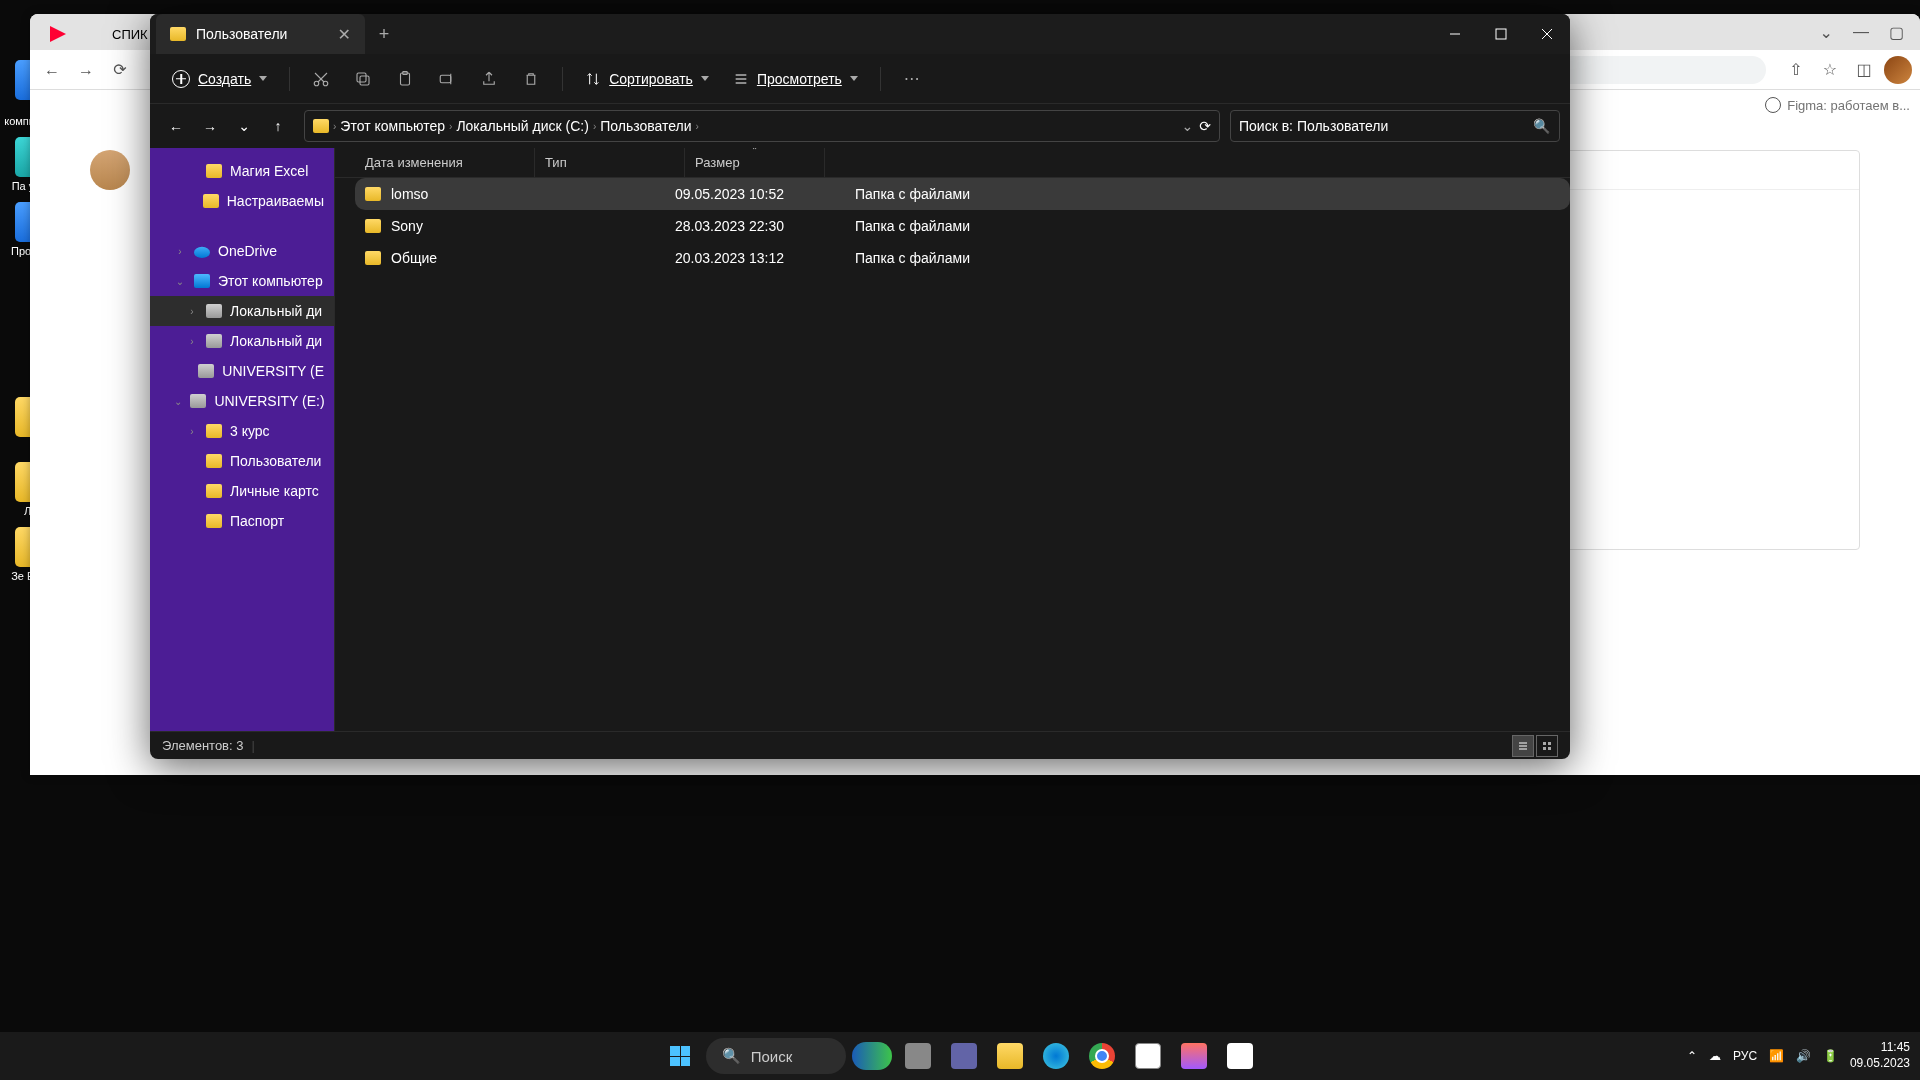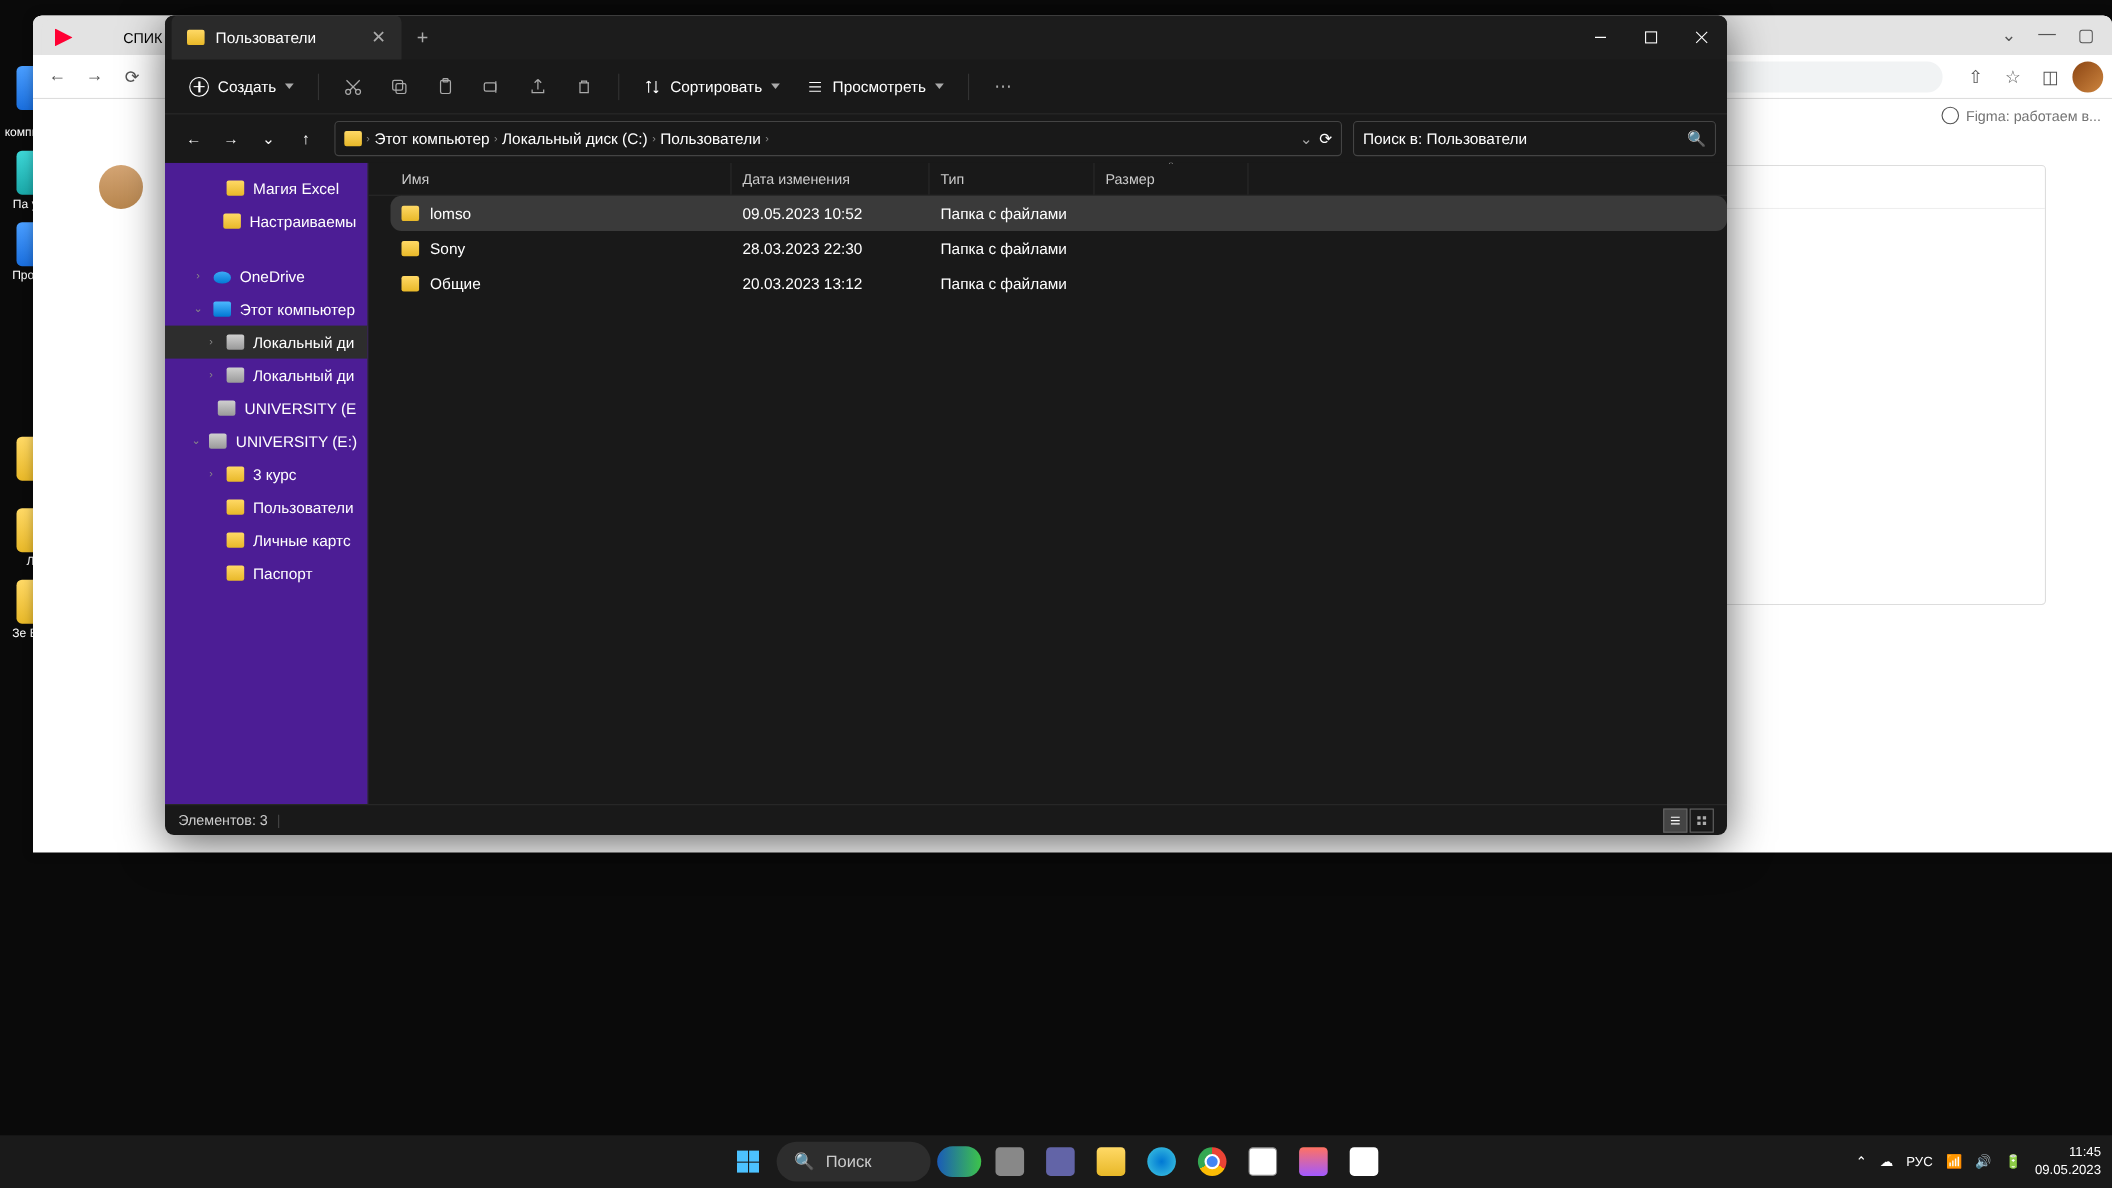--- a/index.html
+++ b/index.html
@@ -49,7 +49,7 @@
 .exp-toolbar { height: 50px; display: flex; align-items: center; padding: 0 12px; gap: 4px; border-bottom: 1px solid #2a2a2a; }
 .tb-sep { width: 1px; height: 24px; background: #333; margin: 0 8px; }
 .tb-icon-btn { width: 38px; height: 38px; display: flex; align-items: center; justify-content: center; color: #aaa; cursor: pointer; border-radius: 4px; }
-.tb-text-btn { display: flex; align-items: center; gap: 8px; padding: 0 10px; height: 38px; color: #fff; font-size: 14px; cursor: pointer; border-radius: 4px; }
+.tb-text-btn { display: flex; align-items: center; gap: 8px; padding: 0 10px; height: 38px; color: #fff; font-size: 14px; cursor: pointer; border-radius: 4px; text-decoration: underline; }
 .chev-down { width: 0; height: 0; border-left: 4px solid transparent; border-right: 4px solid transparent; border-top: 5px solid #aaa; }
 .plus-circle { width: 18px; height: 18px; border: 1.5px solid #fff; border-radius: 50%; position: relative; }
 .plus-circle::before, .plus-circle::after { content: ''; position: absolute; background: #fff; top: 50%; left: 50%; transform: translate(-50%, -50%); }

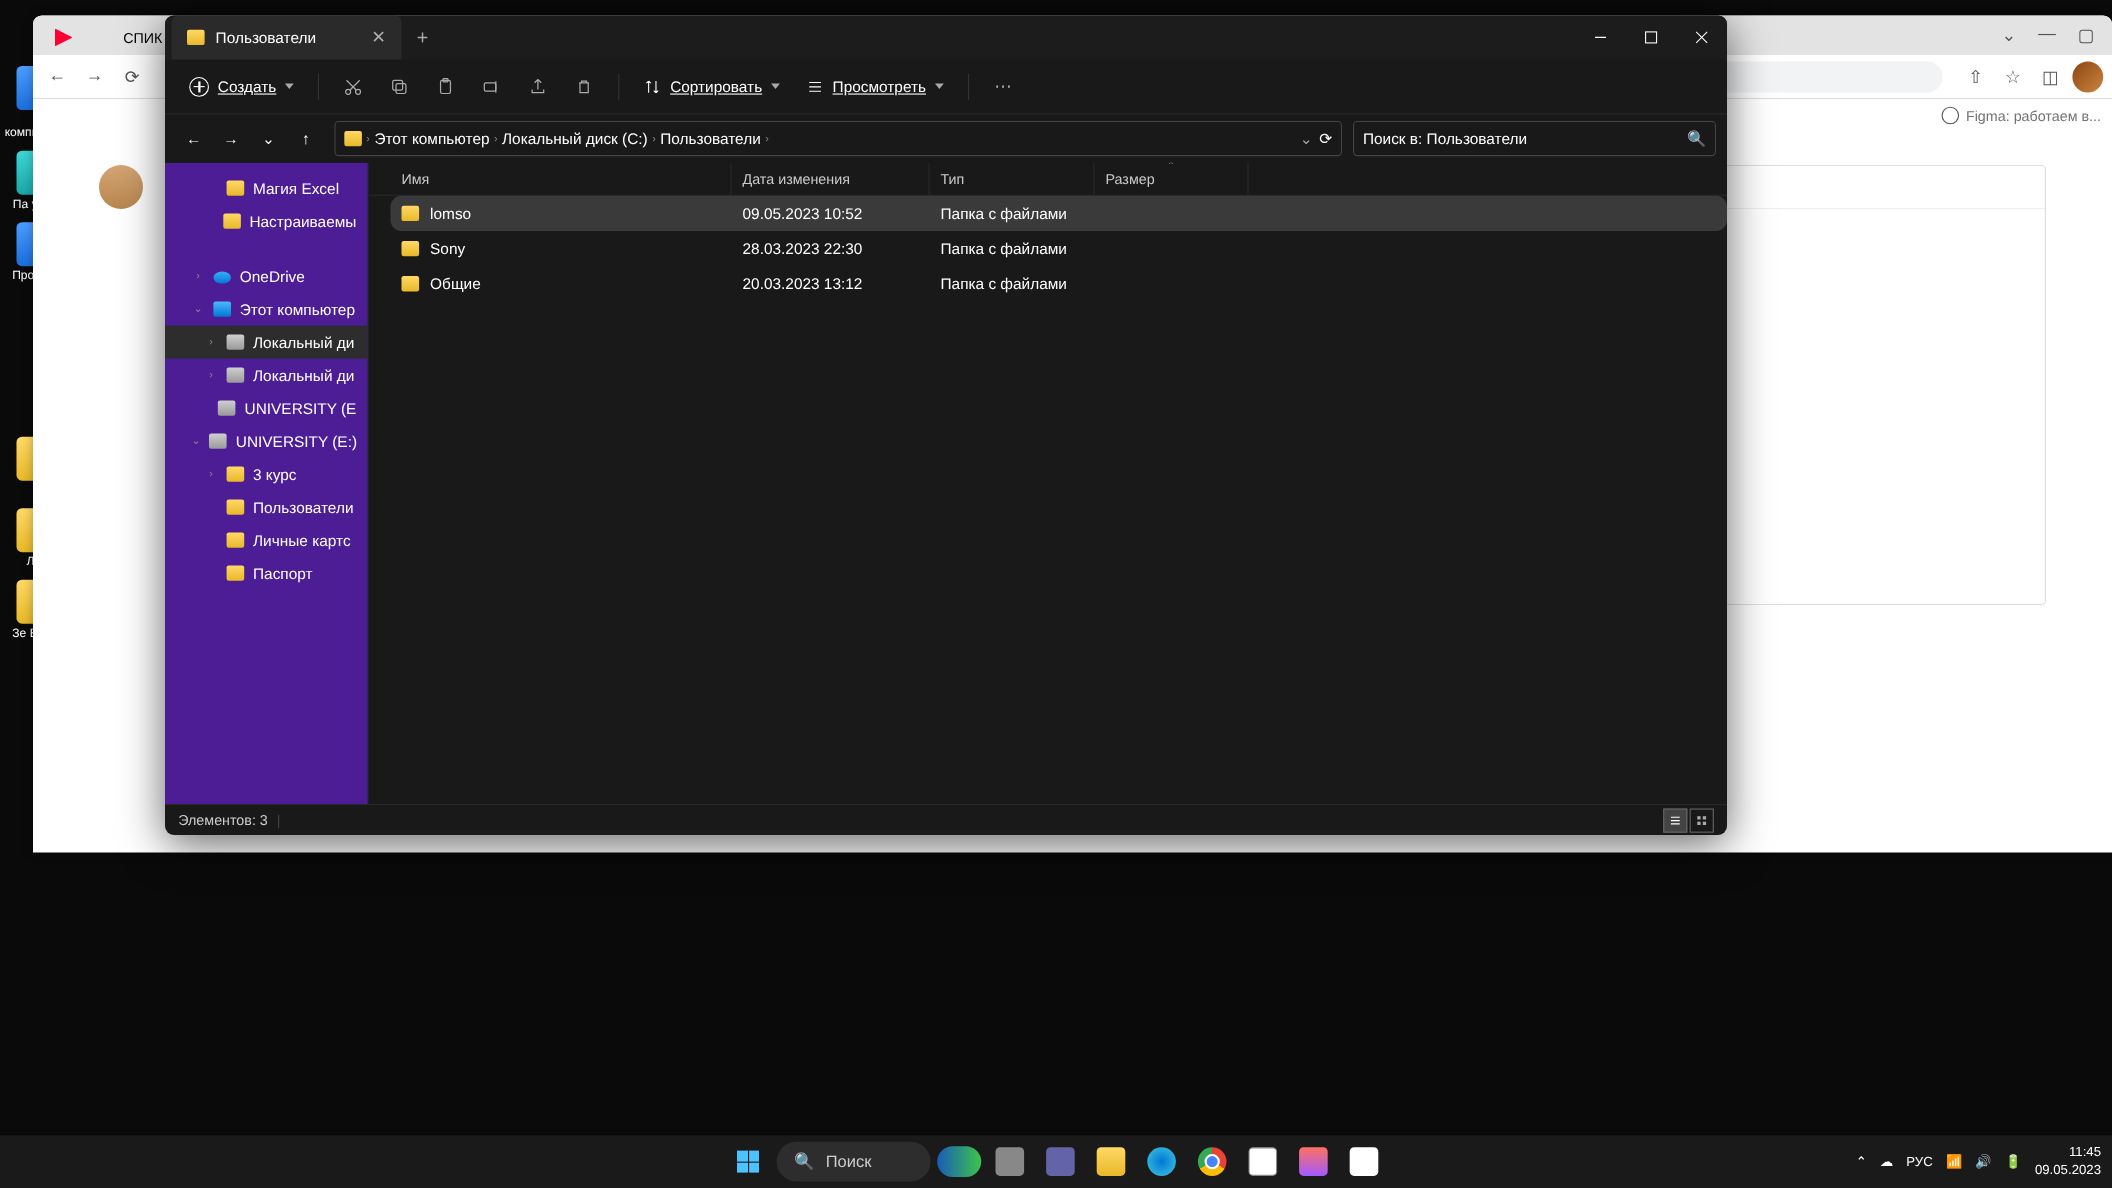--- a/index.html
+++ b/index.html
@@ -399,7 +399,6 @@
       </div>
     <div class="content-area">
       <div class="column-headers">
-        <div class="col-header col-name">Имя</div>
         <div class="col-header col-date">Дата изменения</div>
         <div class="col-header col-type">Тип</div>
         <div class="col-header col-size">

